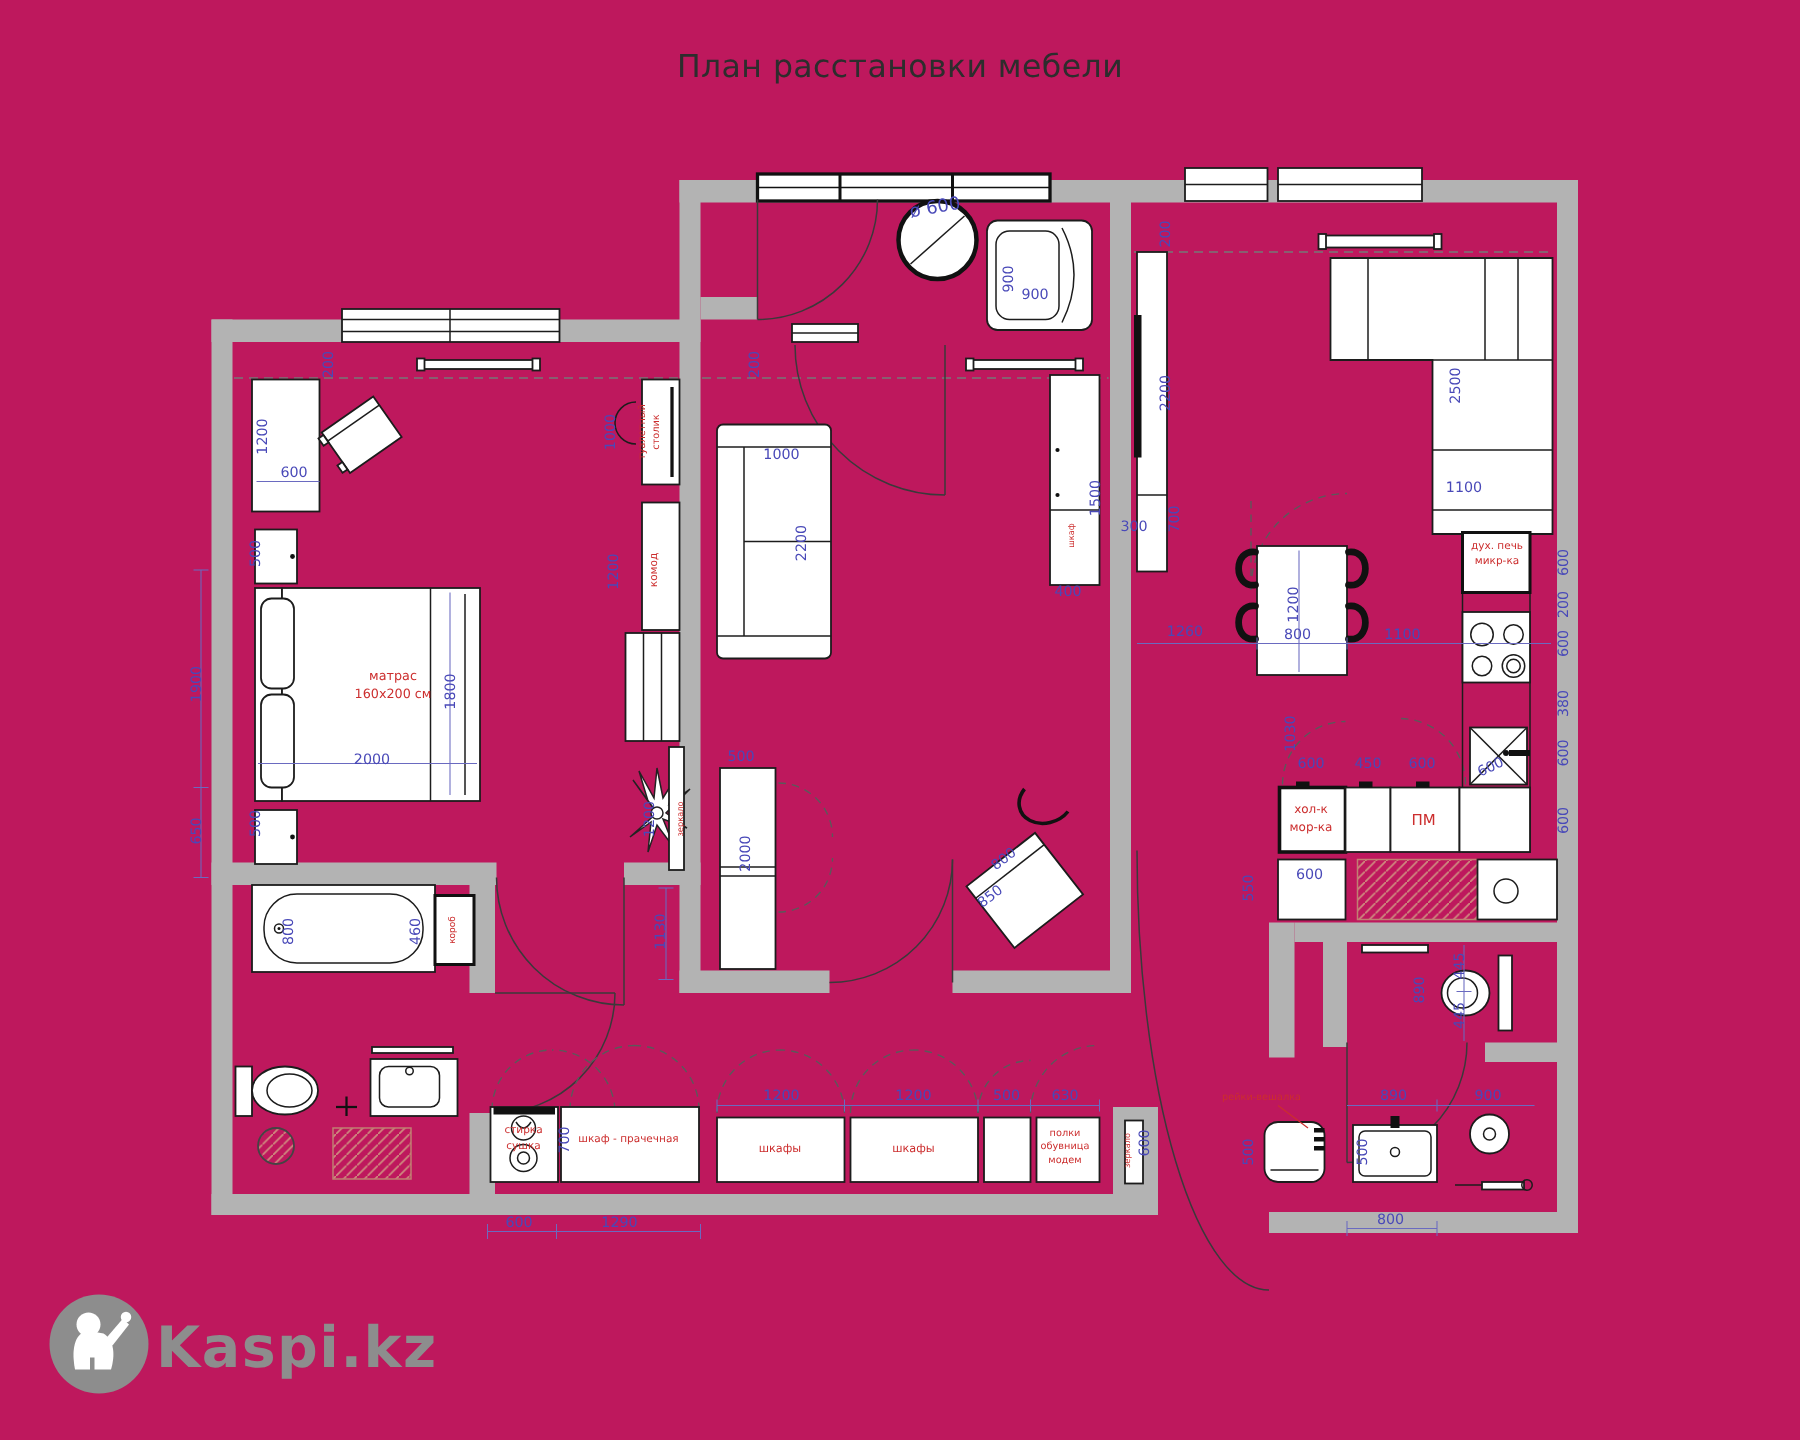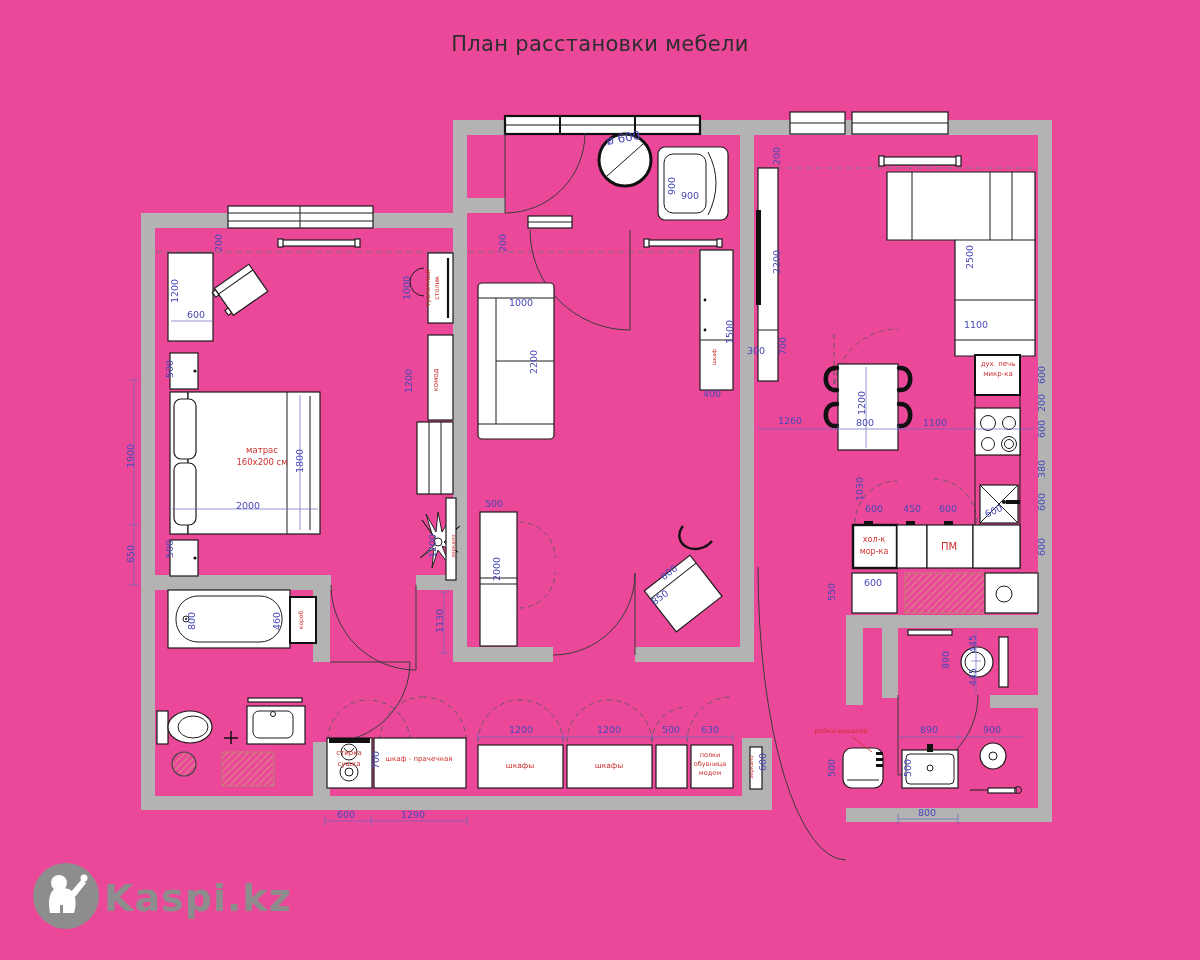--- a/index.html
+++ b/index.html
@@ -3,7 +3,7 @@
 <meta charset="utf-8">
 <style>
   html,body{margin:0;padding:0;background:#ffffff;}
-  .page{width:1200px;height:960px;position:relative;background:#ec4899;overflow:hidden;}
+  .page{width:1200px;height:960px;position:relative;background:#be185d;overflow:hidden;}
   svg{display:block;}
   text{font-family:"DejaVu Sans", sans-serif;}
   .title-text{font-size:21px;fill:#2d2d2d;font-weight:500;letter-spacing:.3px;}

